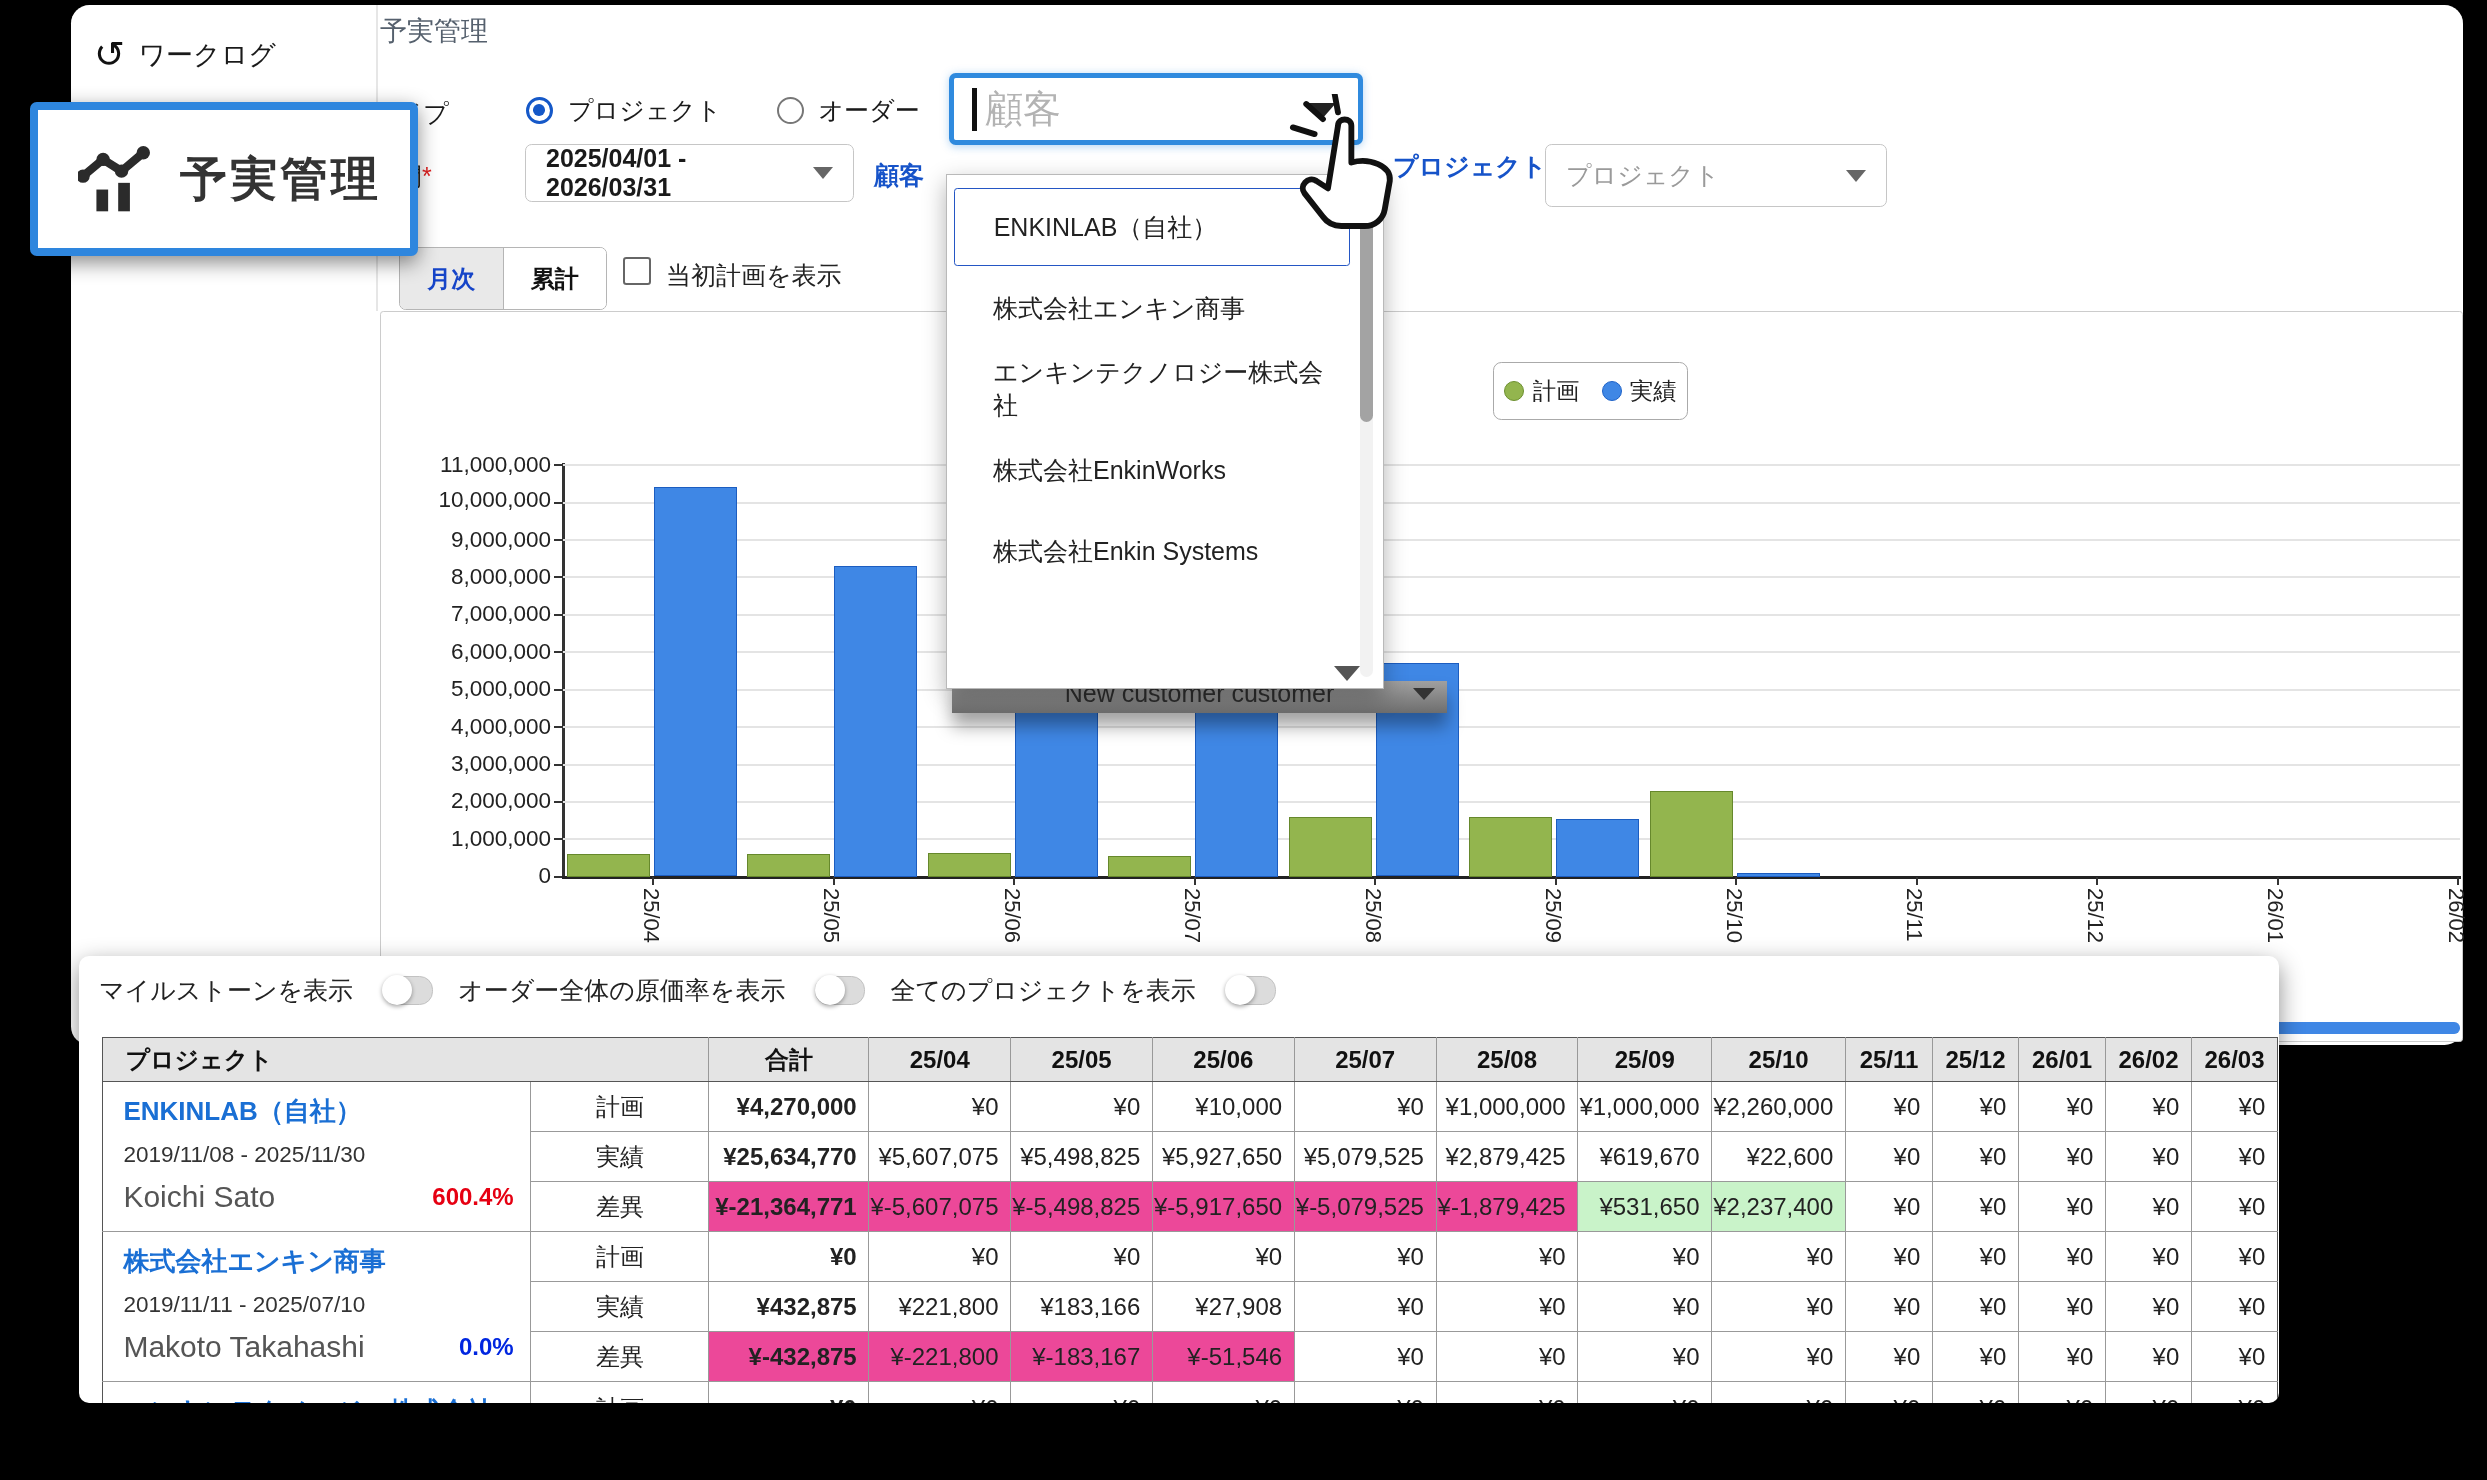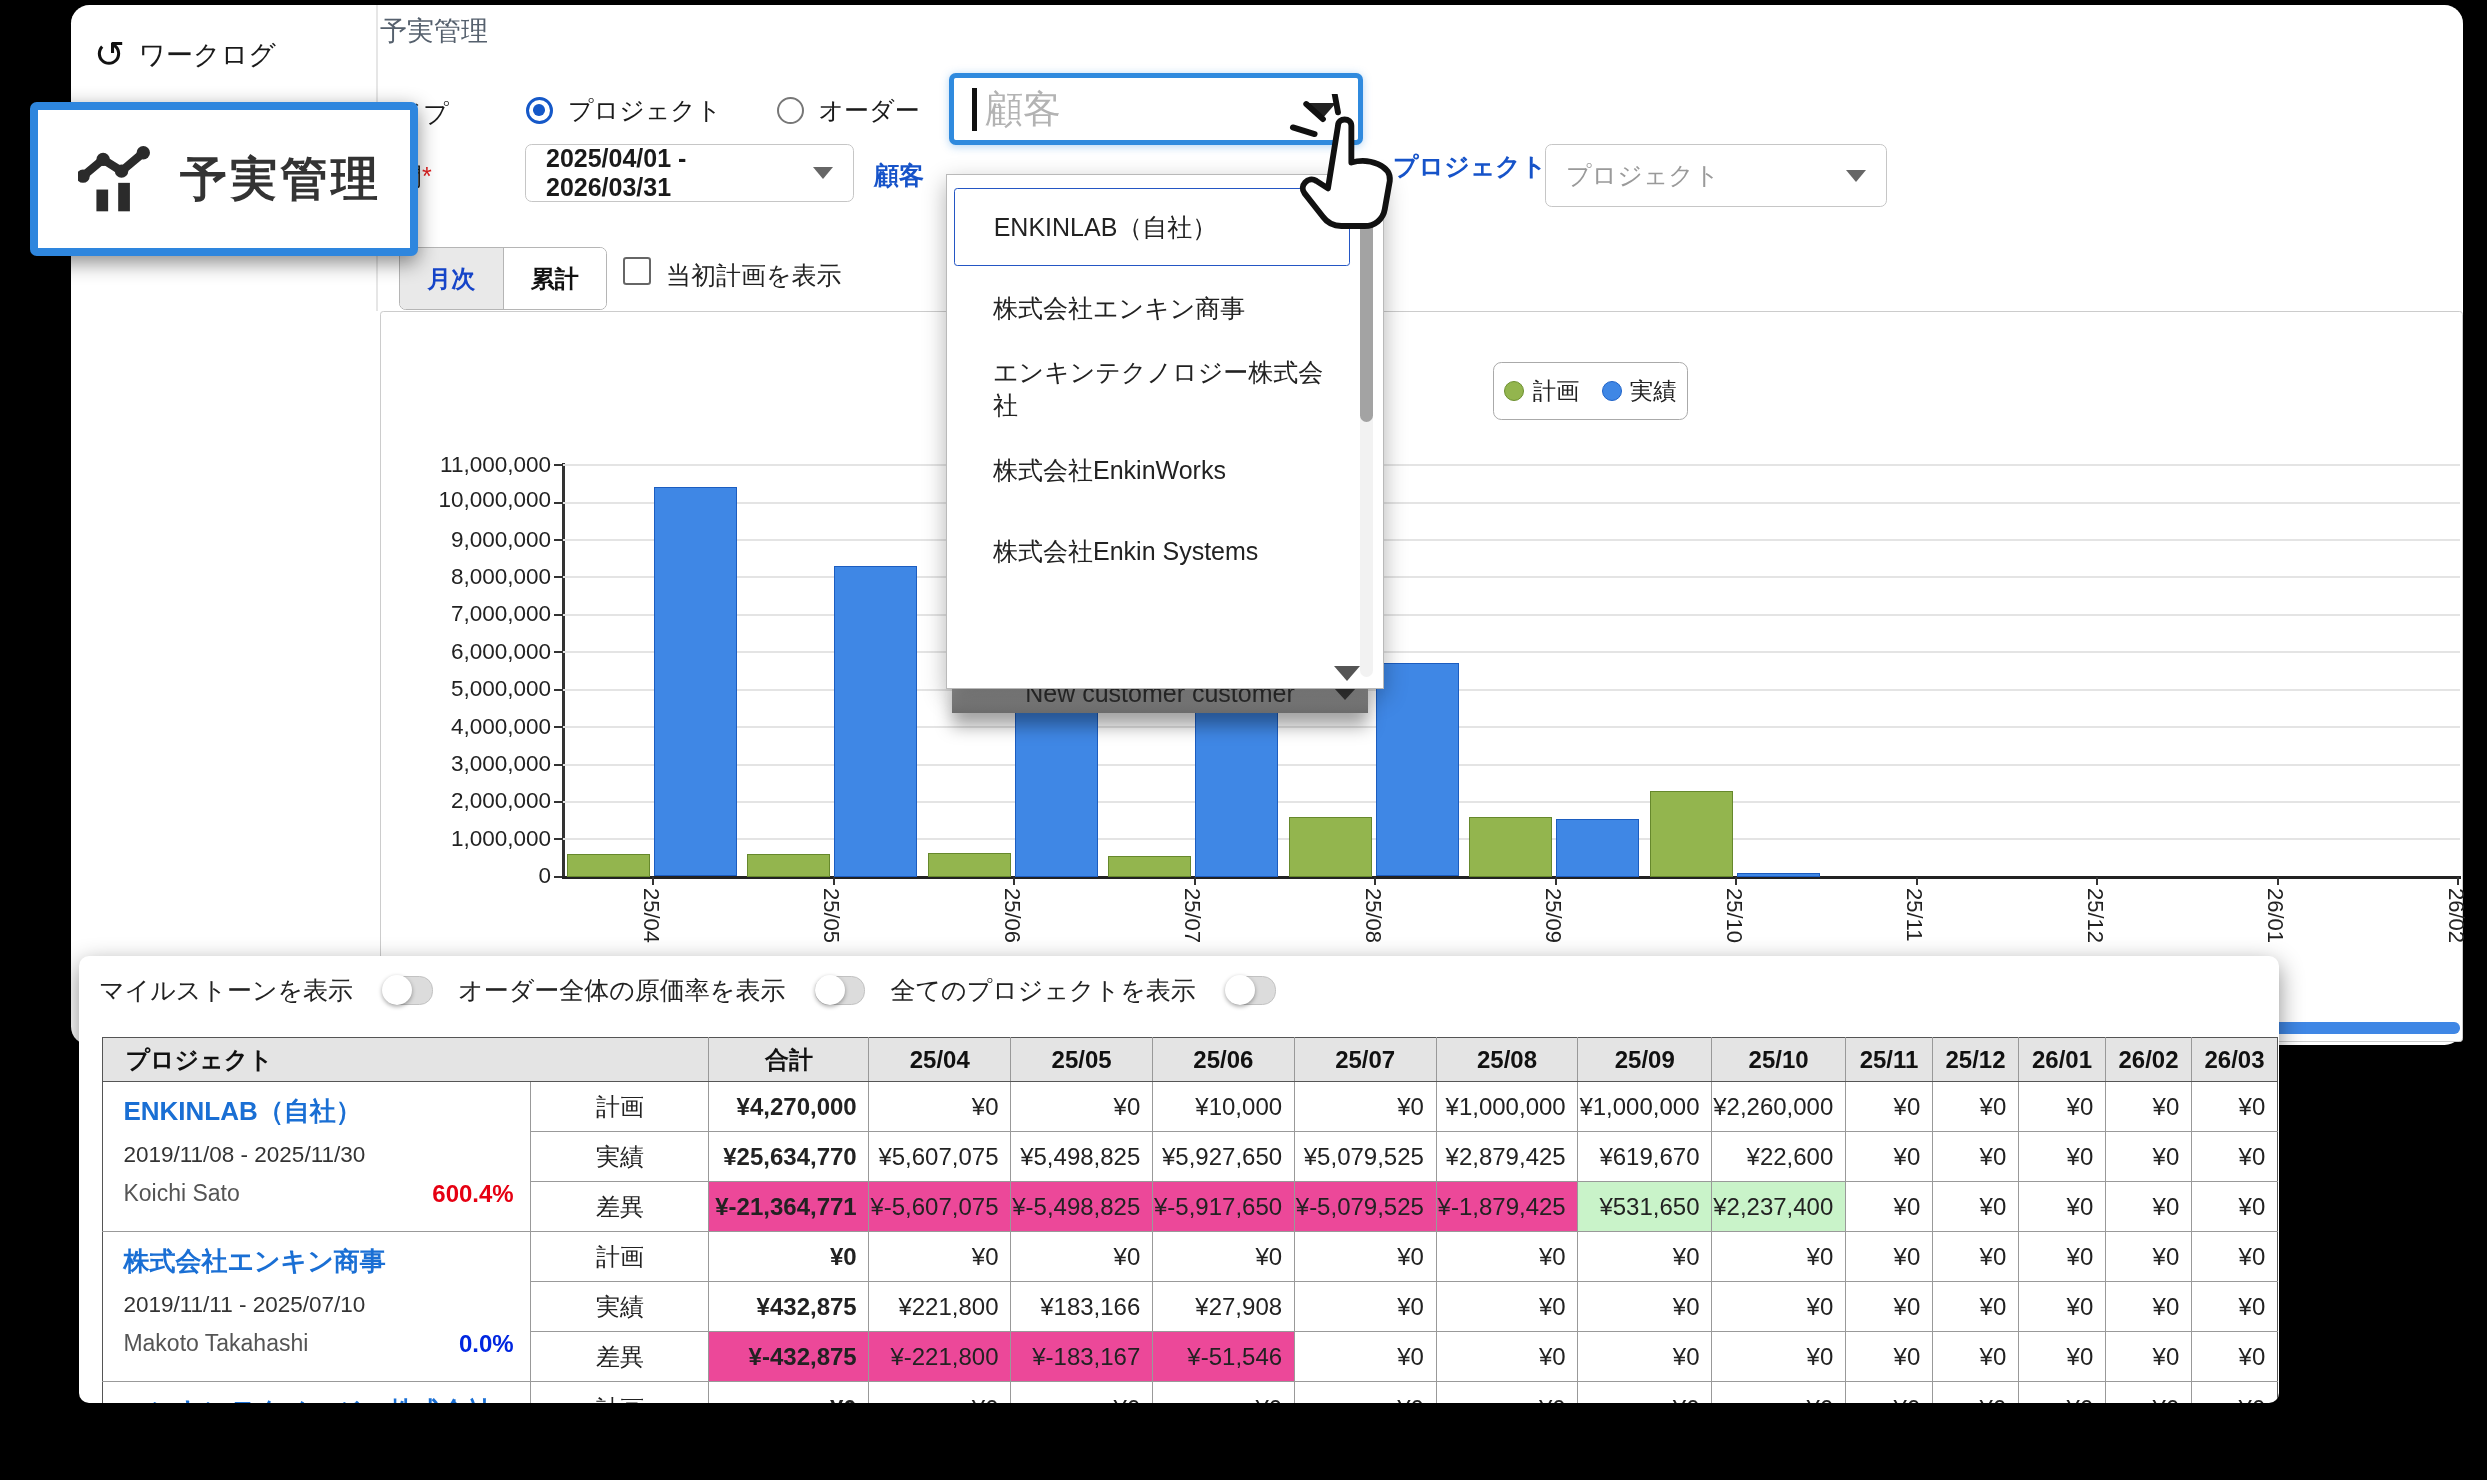--- a/index.html
+++ b/index.html
@@ -61,7 +61,7 @@
       border-left:13.4px solid transparent;border-right:13.4px solid transparent;border-top:15px solid #555;}
 
   
-  #behind-select{left:952px;top:681px;width:416px;height:32px;overflow:hidden;z-index:40;
+  #behind-select{left:952px;top:681px;width:495px;height:32px;overflow:hidden;z-index:40;
       background:linear-gradient(#a0a0a0,#6e6e6e);box-shadow:0 13.4px 16.7px rgba(0,0,0,.35);
       display:flex;align-items:center;justify-content:center;}
   #behind-select .txt{font-size:25px;color:#2c2c2c;margin-top:-6.7px;}

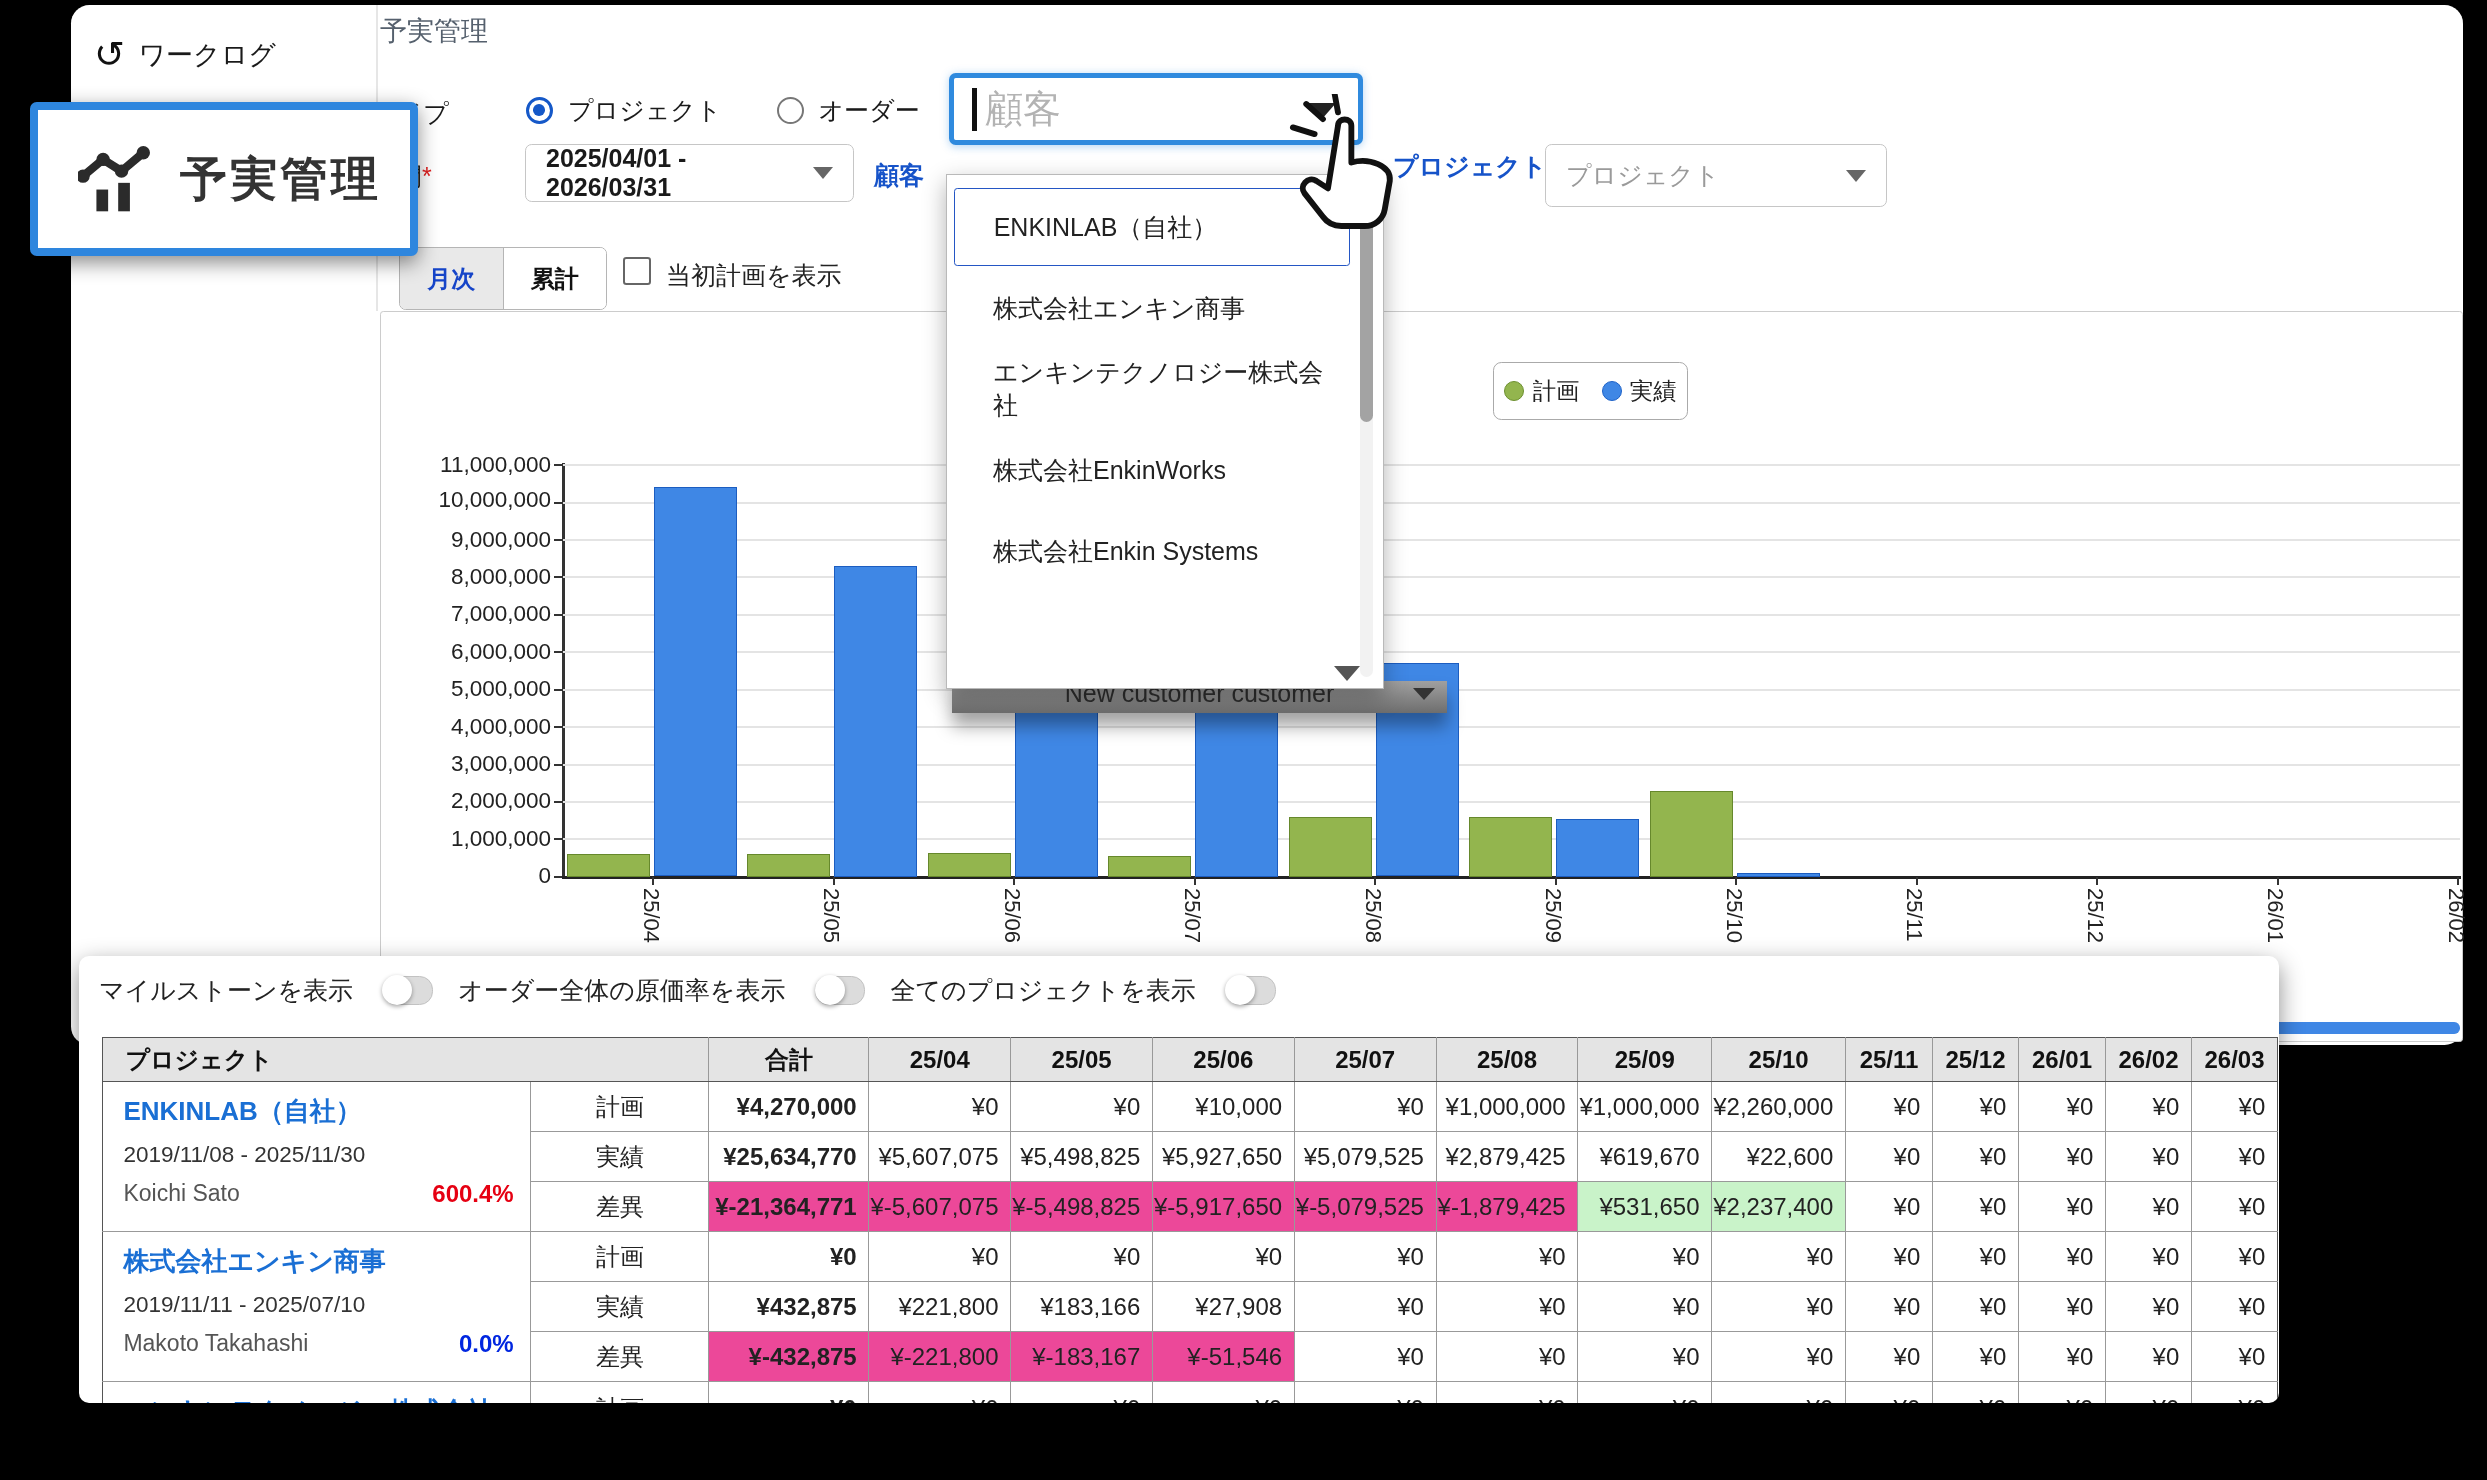--- a/index.html
+++ b/index.html
@@ -138,7 +138,7 @@
   .pname{font-size:26px;font-weight:bold;color:#1a6fd4;cursor:pointer;}
   .pperiod{font-size:22.5px;color:#333;margin-top:13.4px;}
   .pbottom{display:flex;justify-content:space-between;align-items:center;margin-top:11.7px;}
-  .pmanager{font-size:23px;color:#555;text-align:right;}
+  .pmanager{font-size:30px;color:#555;text-align:right;}
   .ppercent{font-size:24px;font-weight:bold;}
   .ppercent.red{color:#e60012;}
   .ppercent.blue{color:#0026e0;}

